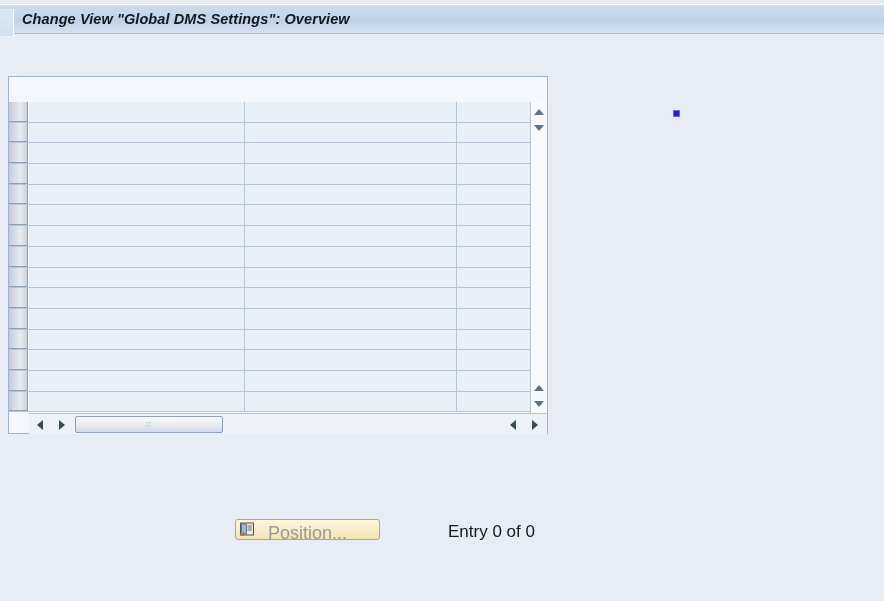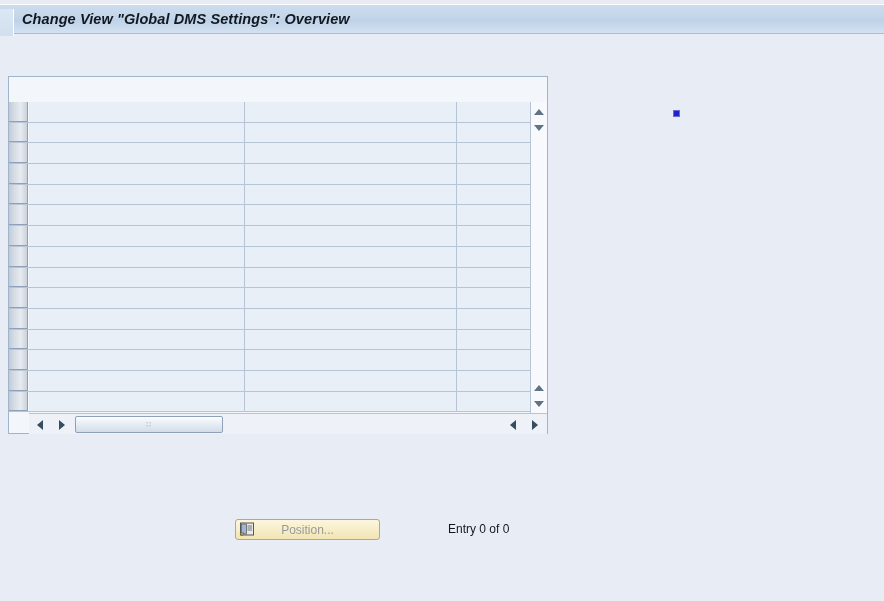--- a/index.html
+++ b/index.html
@@ -250,7 +250,7 @@
     position: absolute;
     left: 0; right: 0; top: 3px;
     text-align: center;
-    font-size: 12px;
+    font-size: 18px;
     color: #9a9a9a;
   }
   #position-icon {

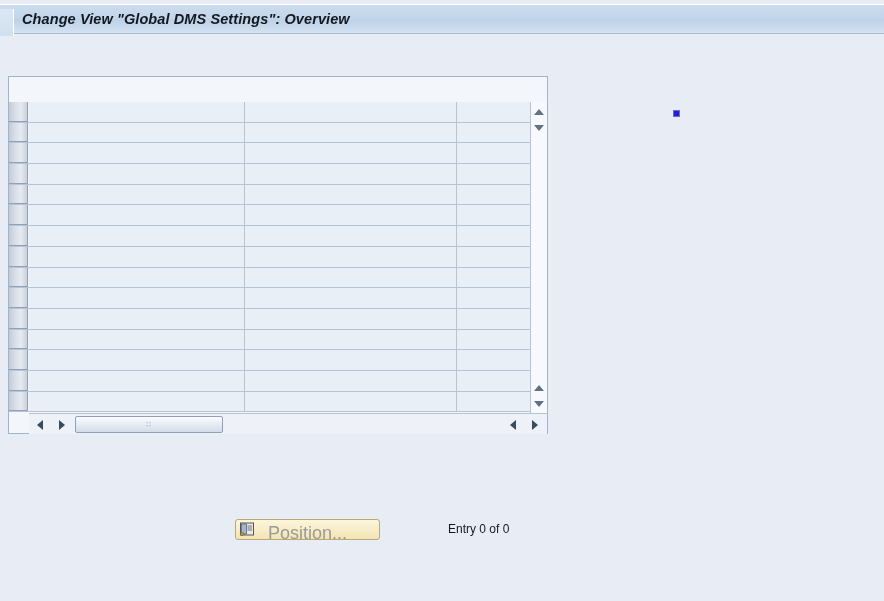--- a/index.html
+++ b/index.html
@@ -261,7 +261,7 @@
   #entry-count {
     position: absolute;
     left: 448px; top: 522px;
-    font-size: 12px;
+    font-size: 17px;
     color: #15191e;
     white-space: nowrap;
   }

